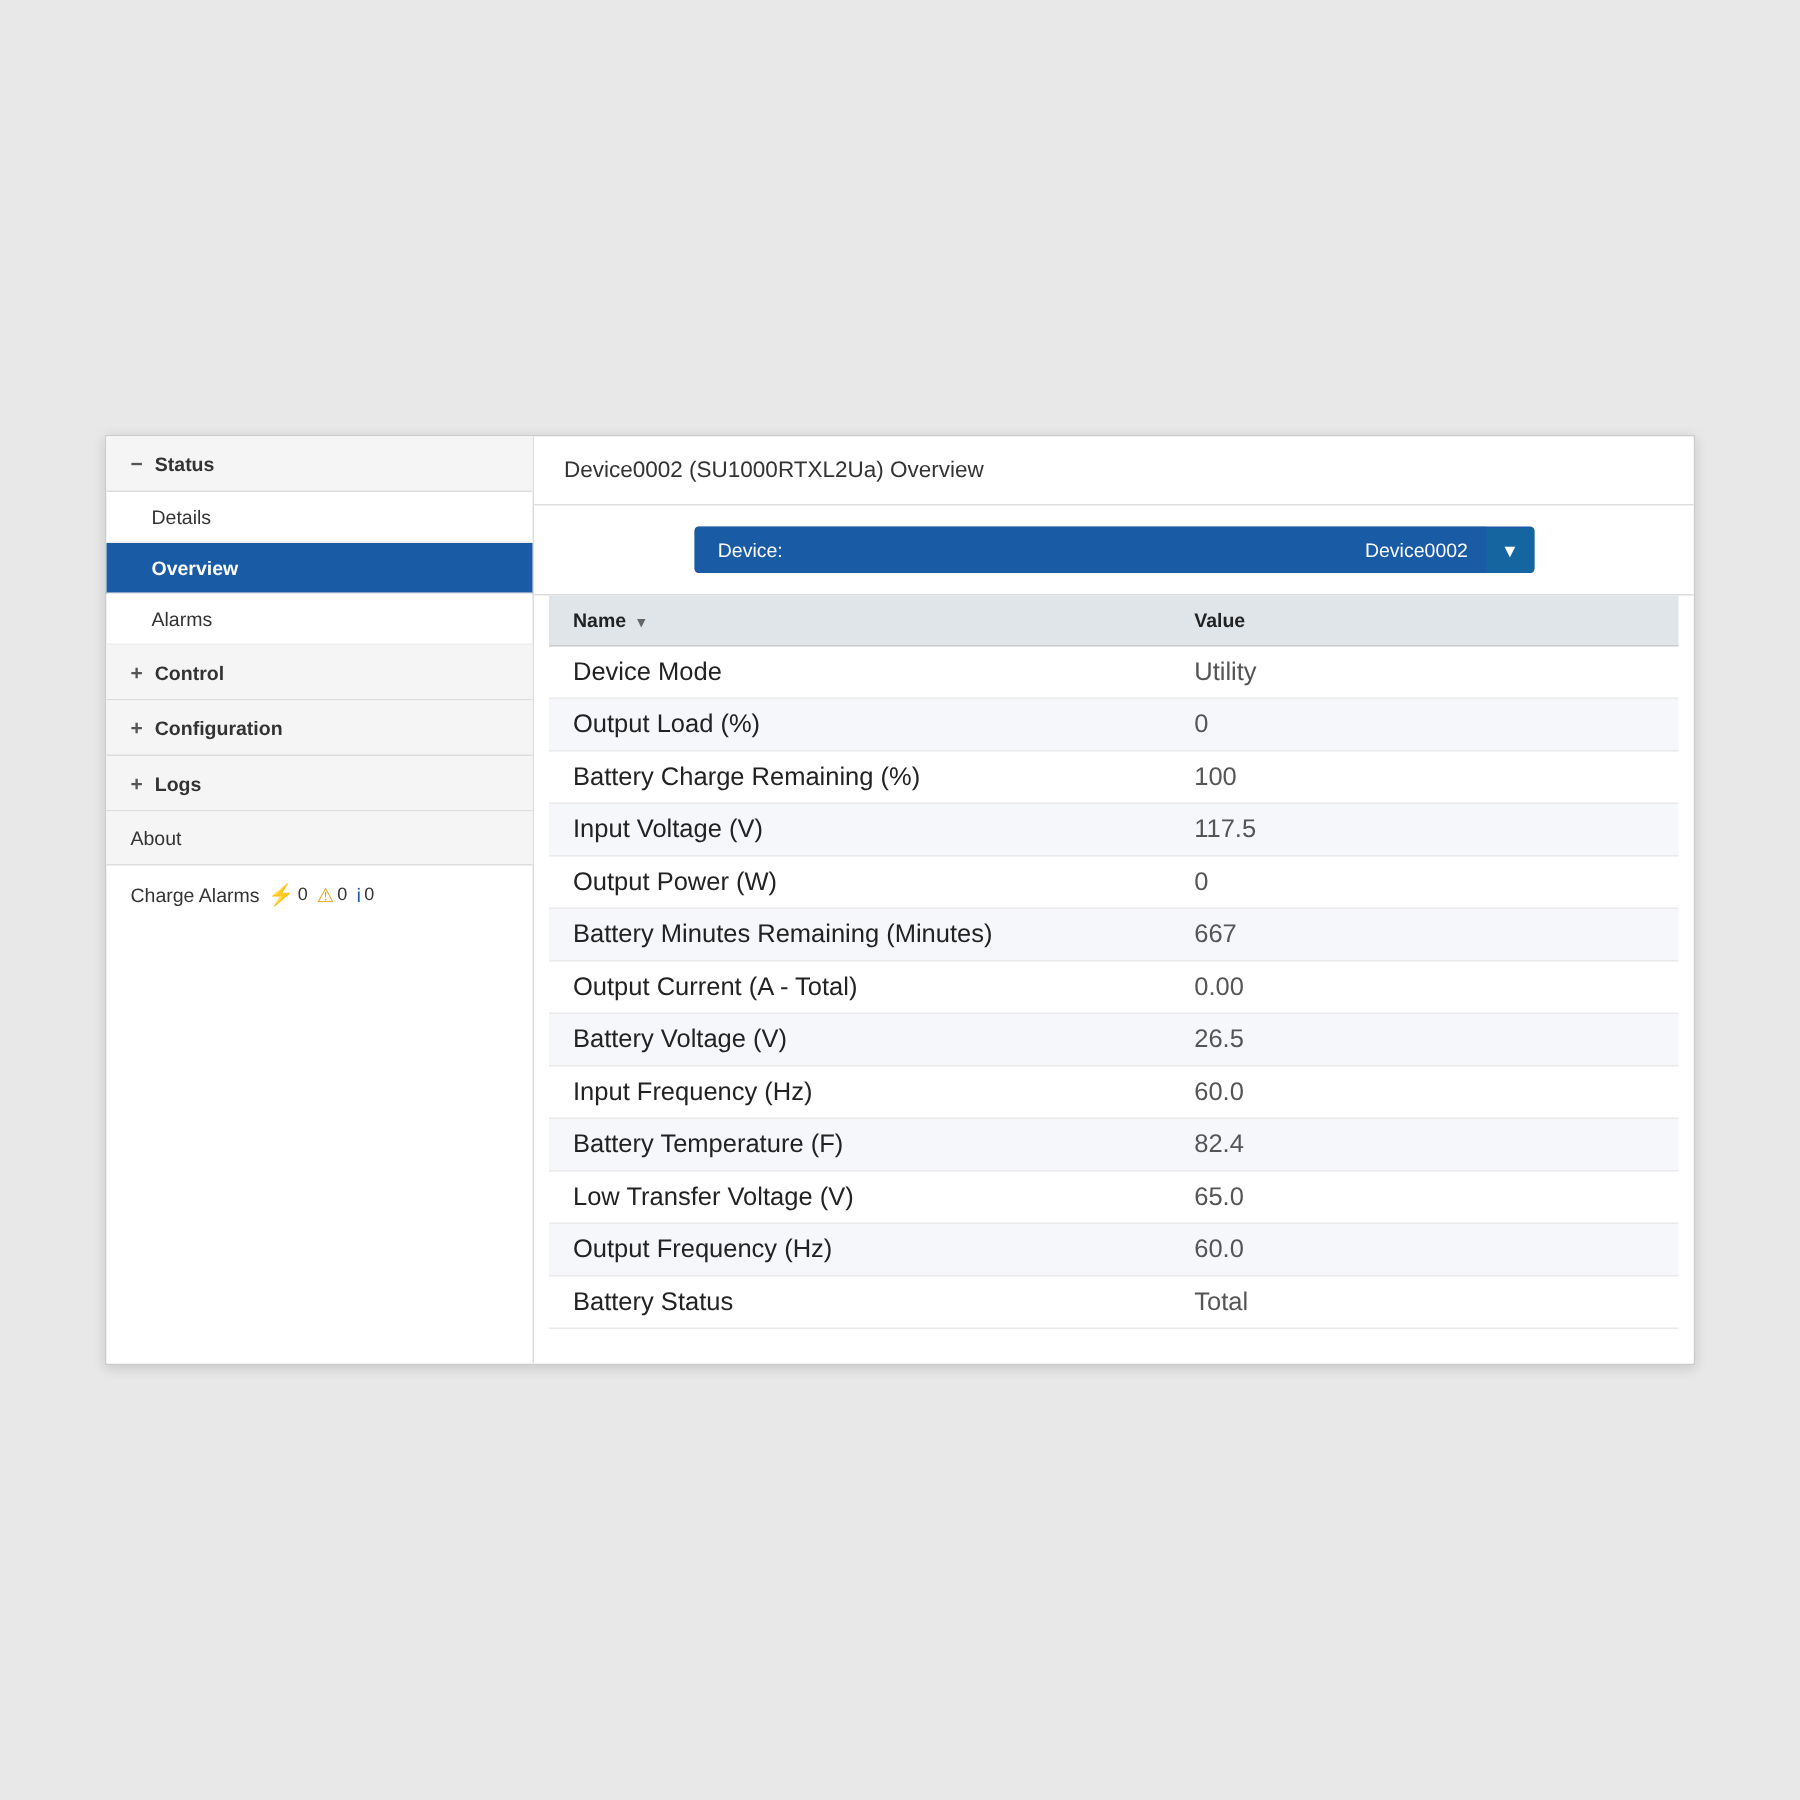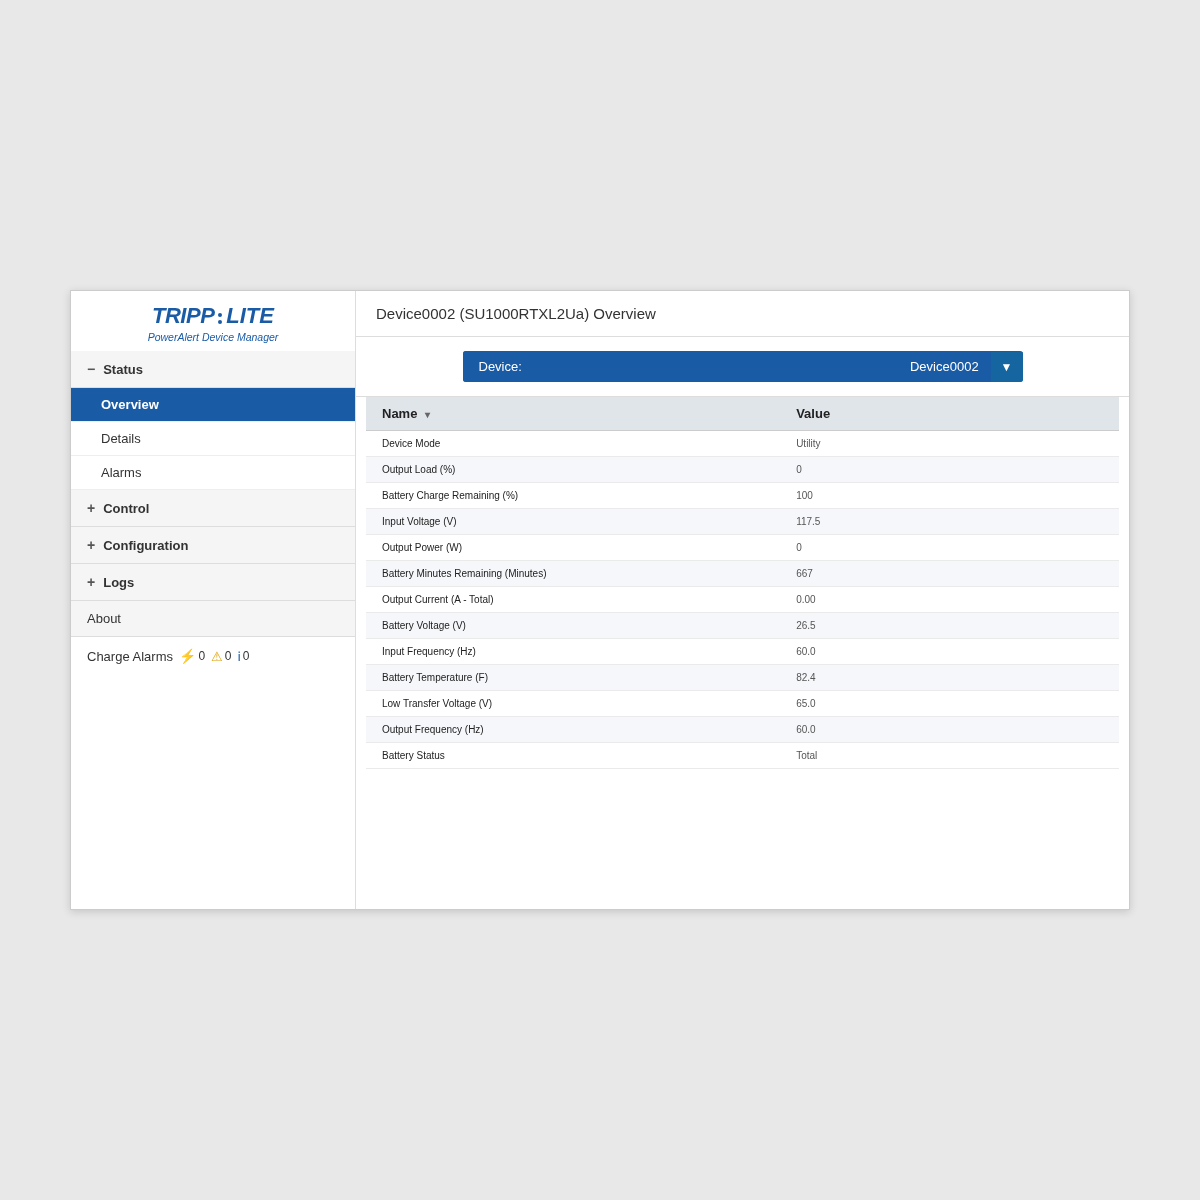--- a/index.html
+++ b/index.html
@@ -275,17 +275,6 @@
 
   <div class="sidebar">
 
-    <div class="tripp-lite-logo">
-      <div class="logo-brand">
-        <span class="logo-tripp">TRIPP</span>
-        <span style="display:flex;flex-direction:column;align-items:center;margin:0 4px;gap:3px;padding-top:4px;">
-          <span class="logo-dot-sm"></span>
-          <span class="logo-dot-sm"></span>
-        </span>
-        <span class="logo-lite">LITE</span>
-      </div>
-      <div class="logo-tagline">PowerAlert Device Manager</div>
-    </div>
 
     <div class="sidebar-nav">
 

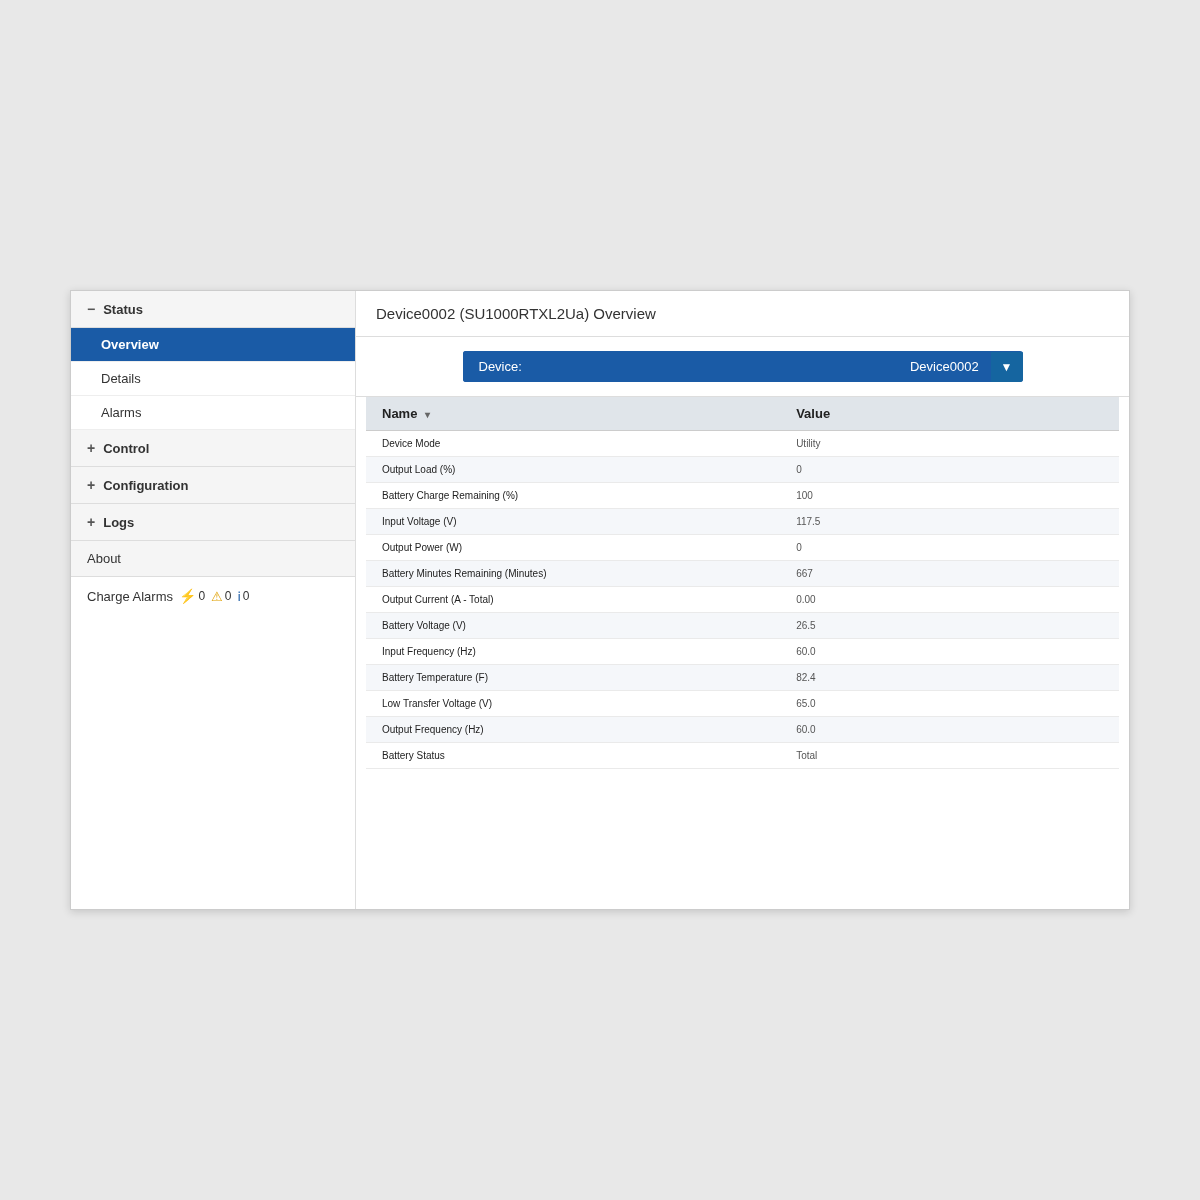--- a/index.html
+++ b/index.html
@@ -283,12 +283,12 @@
         <span>Status</span>
       </div>
 
+      <div class="nav-item">
+        <span>Details</span>
+      </div>
+
       <div class="nav-item active">
         <span>Overview</span>
-      </div>
-
-      <div class="nav-item">
-        <span>Details</span>
       </div>
 
       <div class="nav-item">

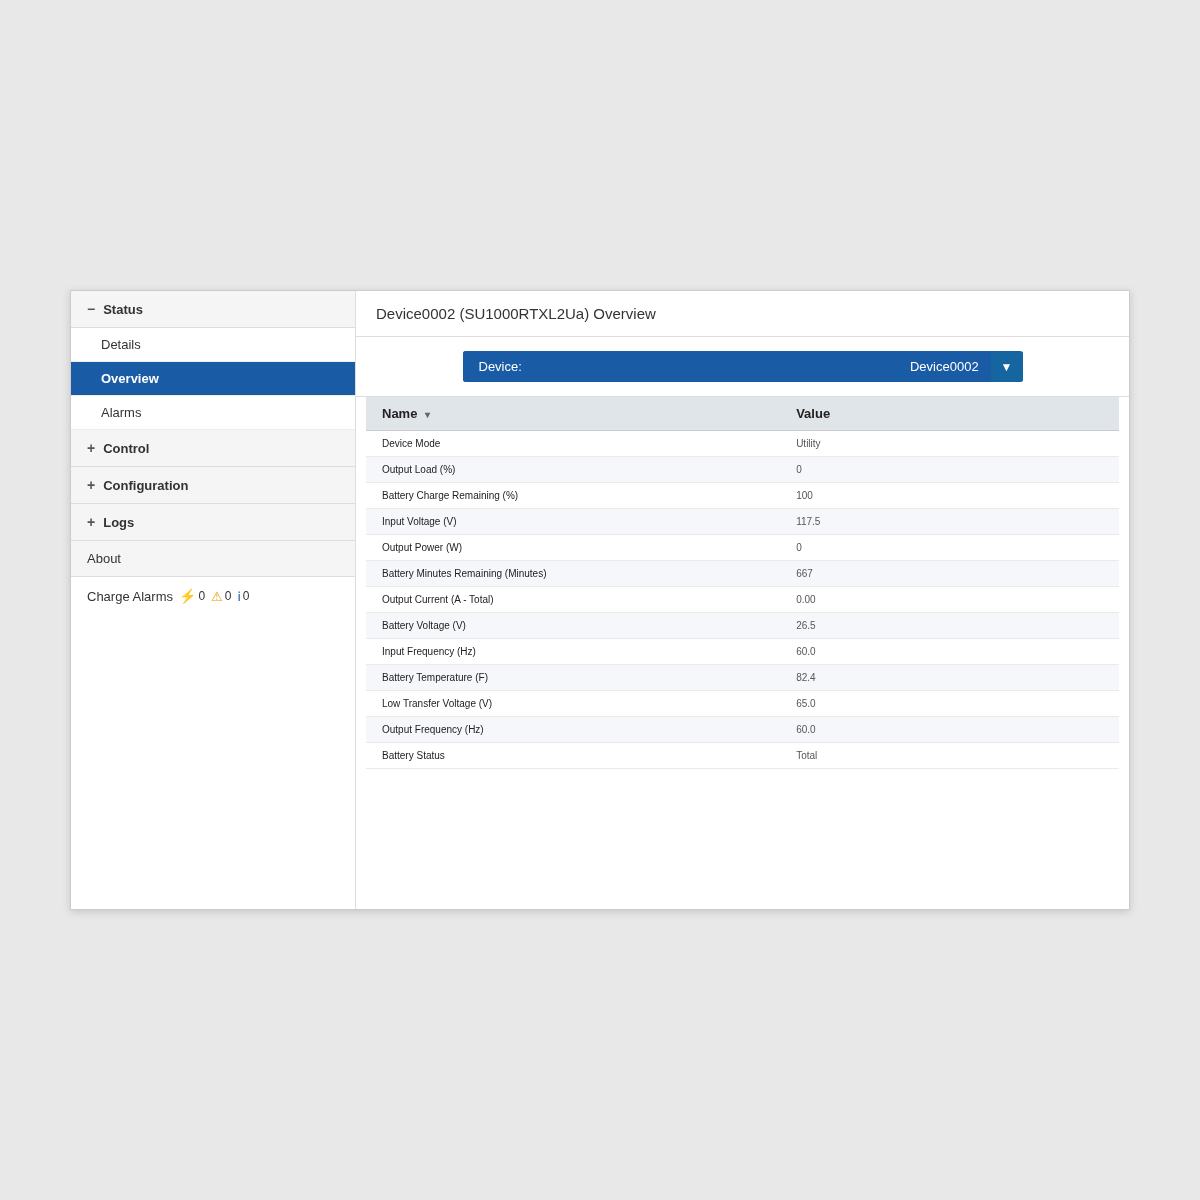--- a/index.html
+++ b/index.html
@@ -212,7 +212,7 @@
 
     .data-table tbody td {
       padding: 7px 16px;
-      font-size: 10px;
+      font-size: 17px;
       color: #555;
       border-bottom: 1px solid #eaeaea;
     }

